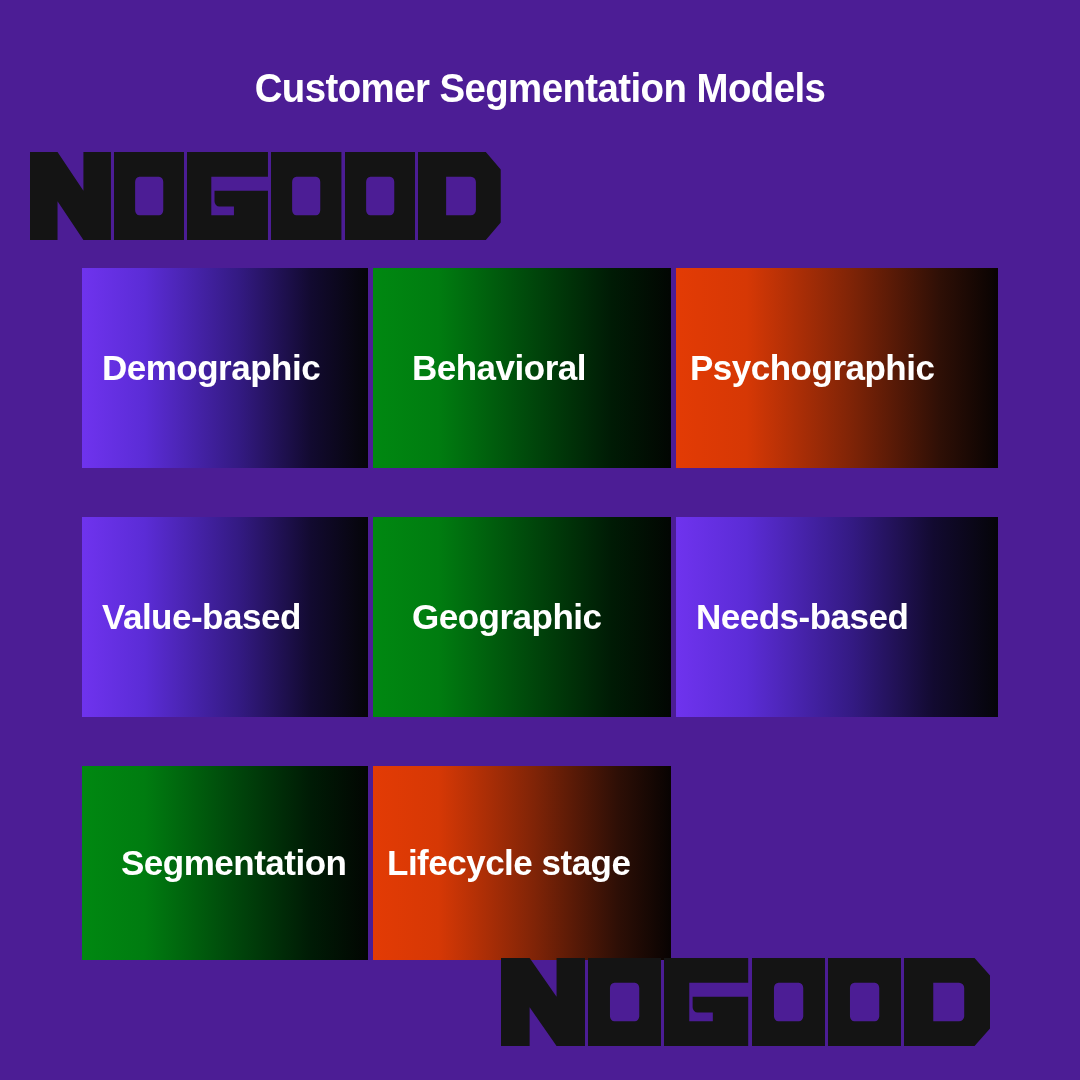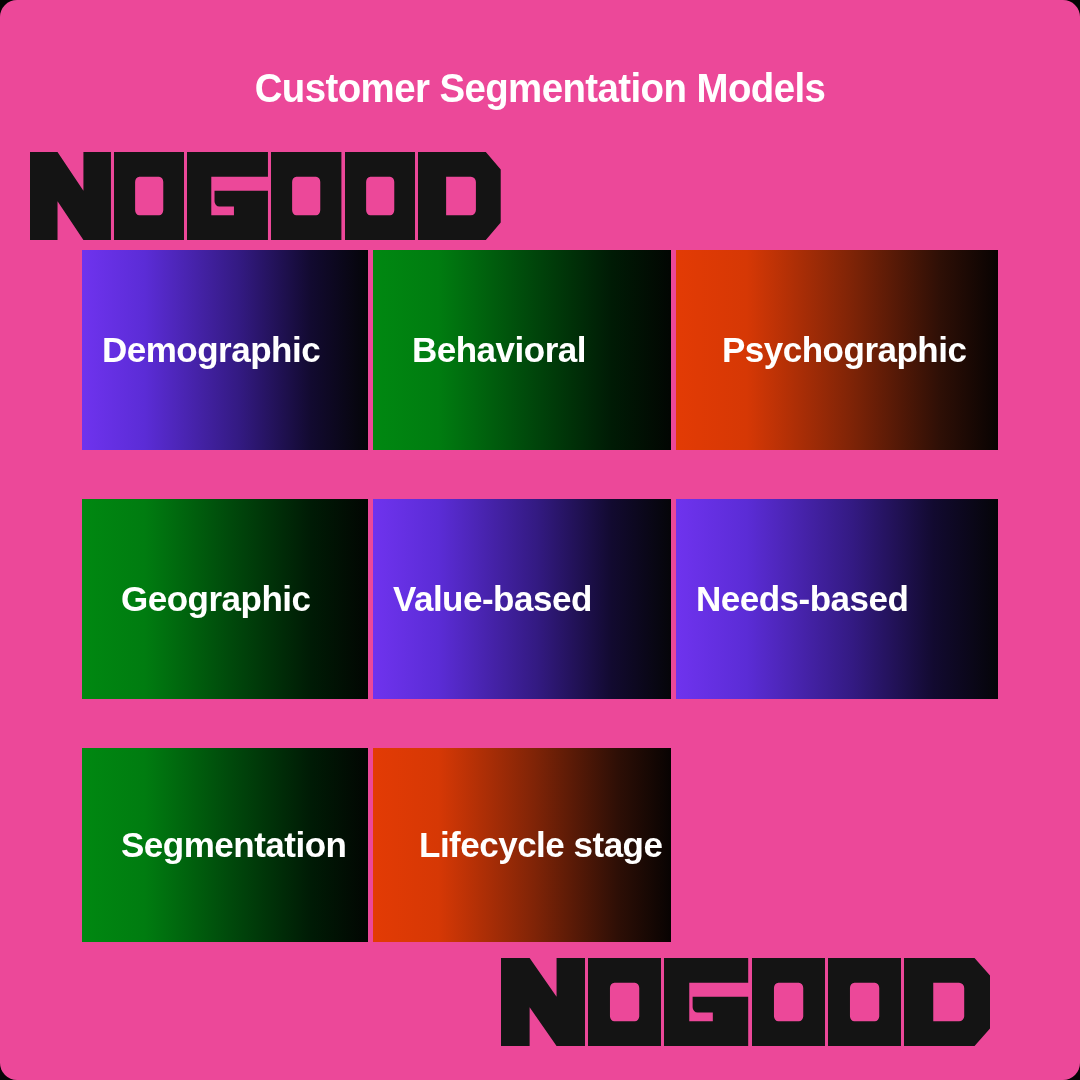--- a/index.html
+++ b/index.html
@@ -18,9 +18,8 @@
     position: relative;
     width: 1080px;
     height: 1080px;
-    background: #ec4899;
+    background: #4c1d95;
     overflow: hidden;
-    border-radius: 17px;
   }
 
   

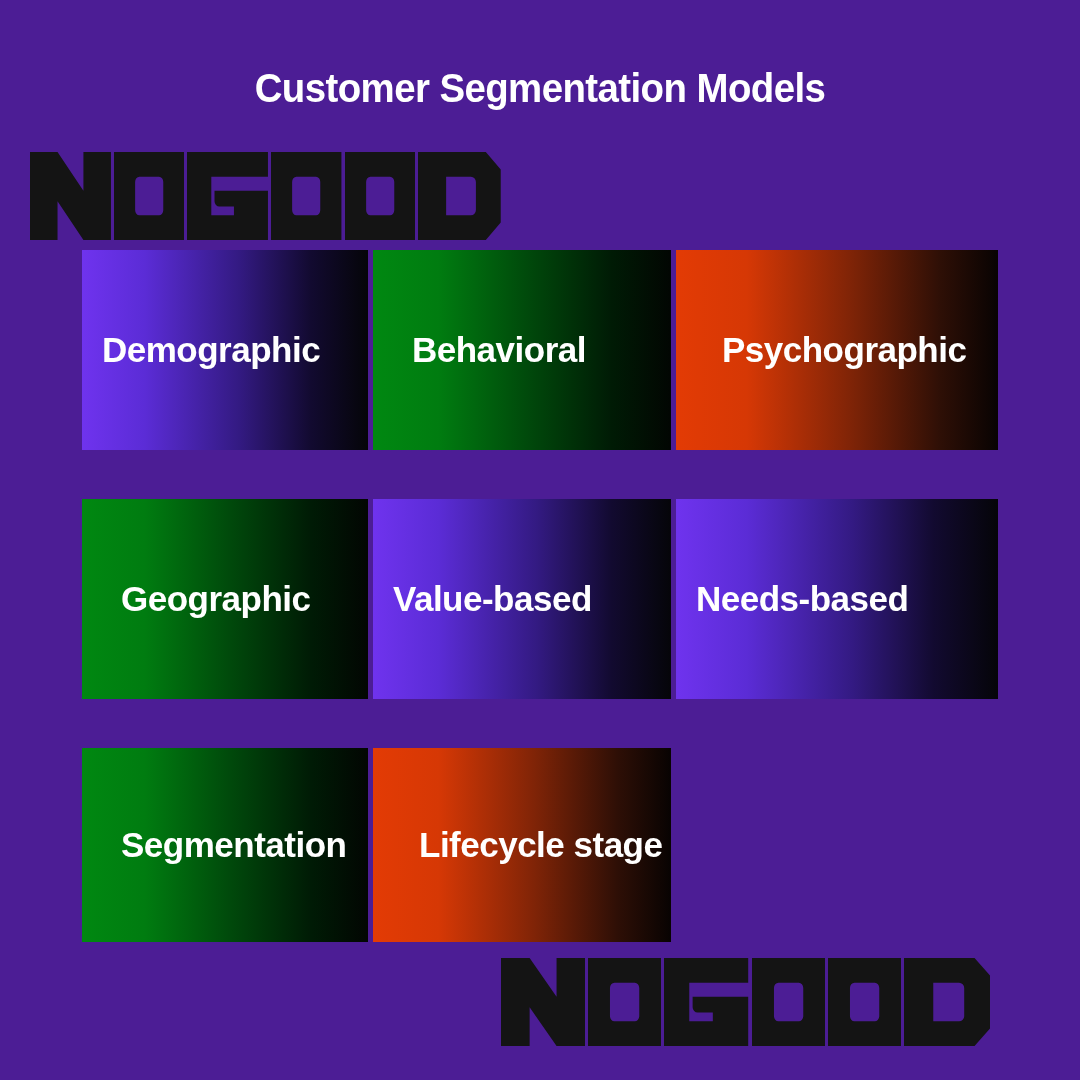--- a/index.html
+++ b/index.html
@@ -69,7 +69,7 @@
   #card-grid {
     position: absolute;
     left: 82px;
-    top: 250px;
+    top: 268px;
     width: 916px;
     height: 760px;
     display: grid;

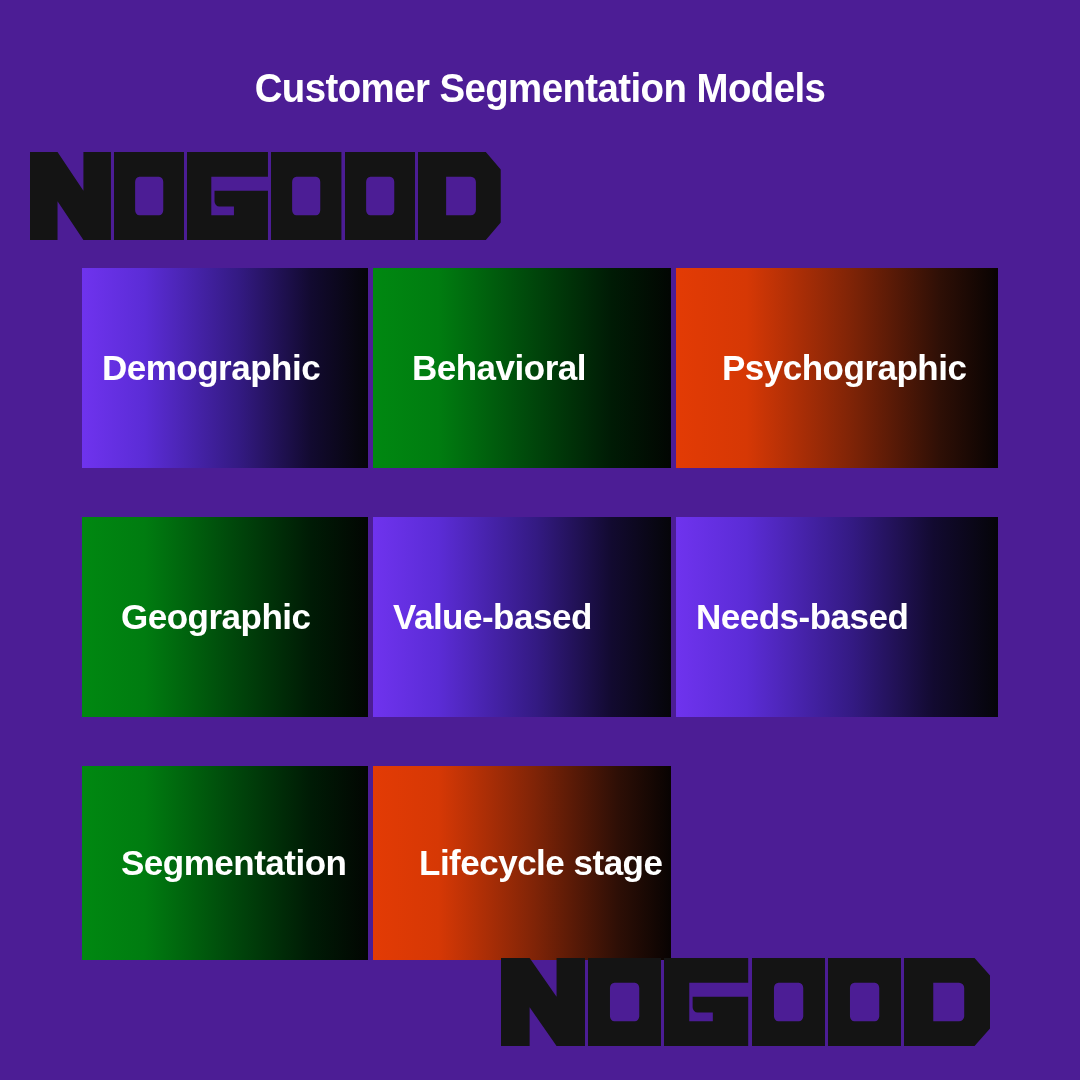--- a/index.html
+++ b/index.html
@@ -96,7 +96,7 @@
   }
   .card.col-1 .card-label { padding-left: 20px; }
   .card.col-2 .card-label { padding-left: 39px; }
-  .card.col-3 .card-label { padding-left: 14px; margin-left: 32px; }
+  .card.col-3 .card-label { padding-left: 14px; }
 
   .card.tone-purple { background: linear-gradient(90deg, #6F33EE 0%, #5B2CD6 22%, #331A82 55%, #120A30 80%, #050509 100%); }
   .card.tone-green  { background: linear-gradient(90deg, #008811 0%, #007C10 22%, #00490B 52%, #001B05 80%, #020602 100%); }

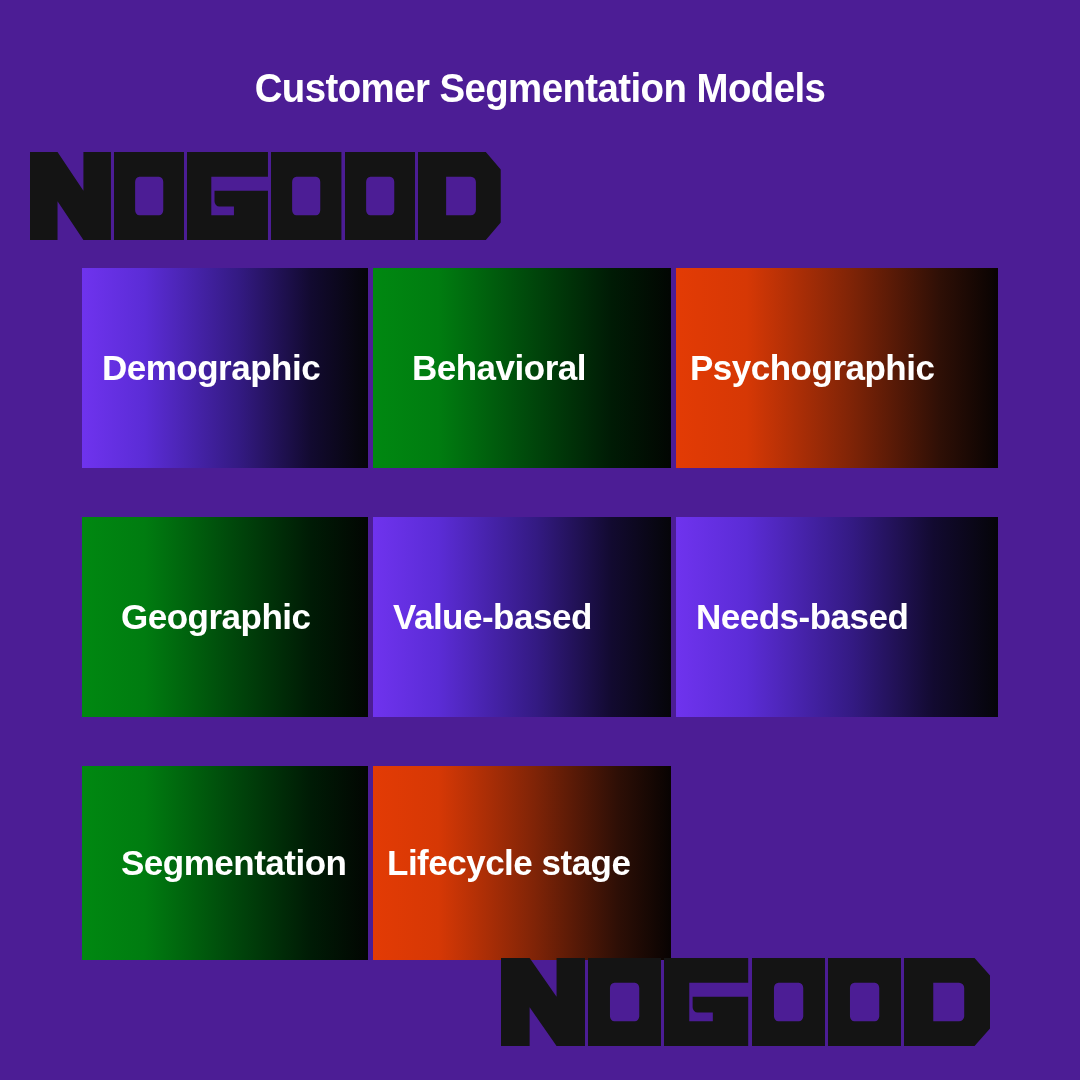--- a/index.html
+++ b/index.html
@@ -152,13 +152,13 @@
       <div class="card tone-orange col-3">
         <span class="card-label">Psychographic</span>
       </div>
+      <div class="card tone-purple col-1">
+        <span class="card-label">Value-based</span>
+      </div>
       <div class="card tone-green col-2">
         <span class="card-label">Geographic</span>
       </div>
       <div class="card tone-purple col-1">
-        <span class="card-label">Value-based</span>
-      </div>
-      <div class="card tone-purple col-1">
         <span class="card-label">Needs-based</span>
       </div>
       <div class="card tone-green col-2">

